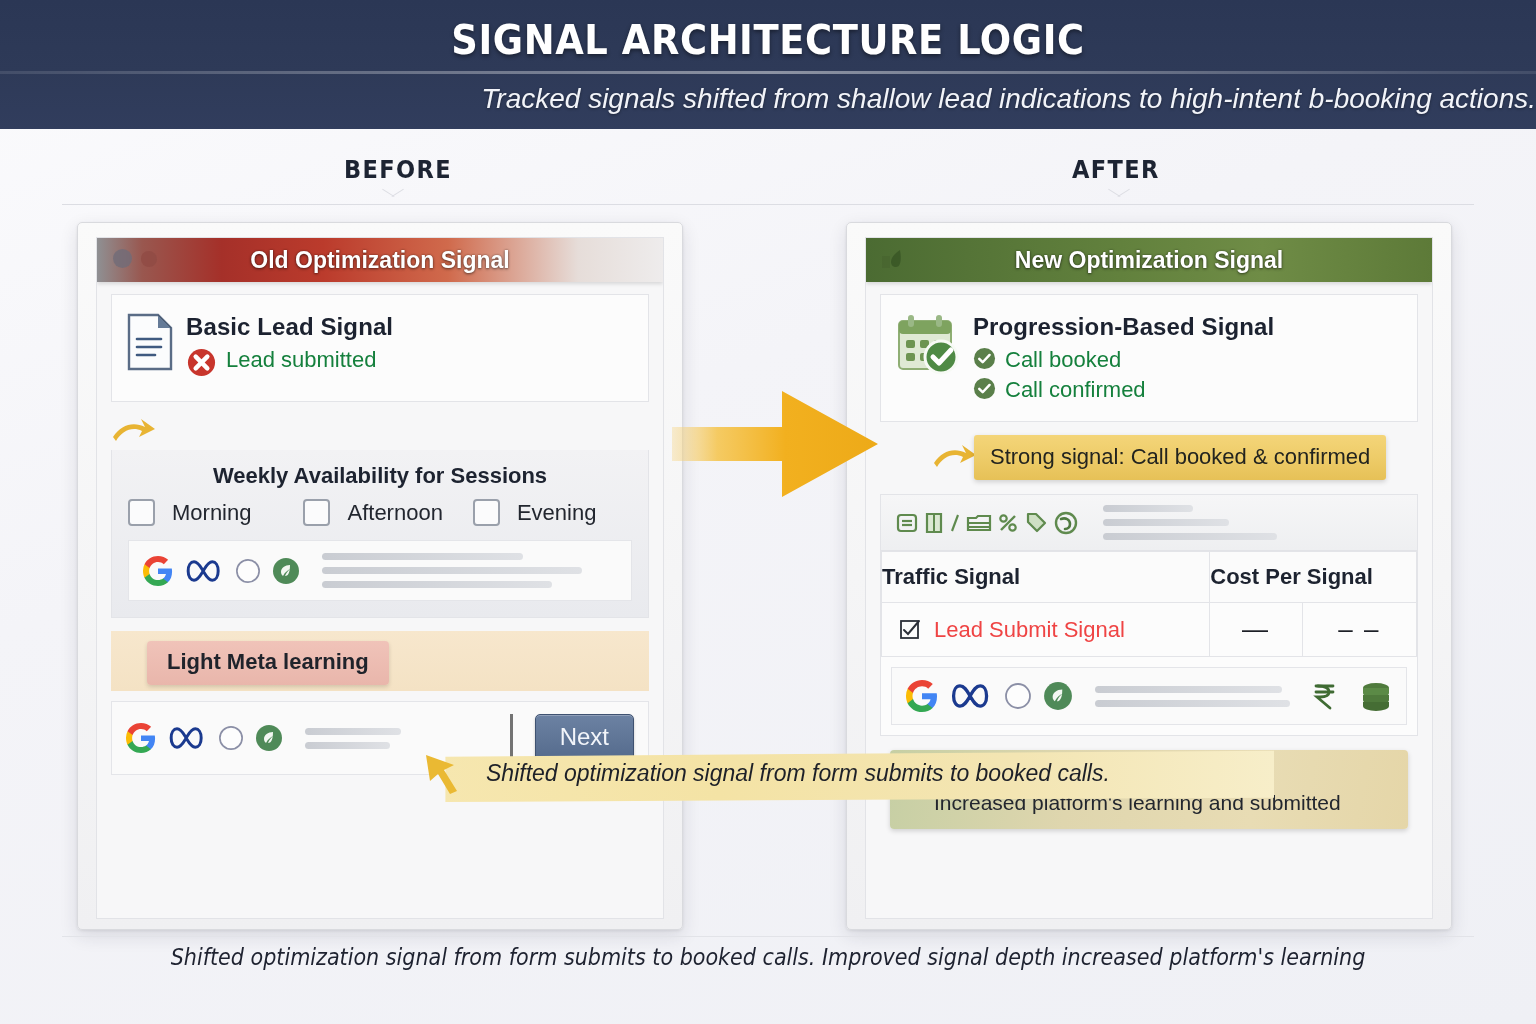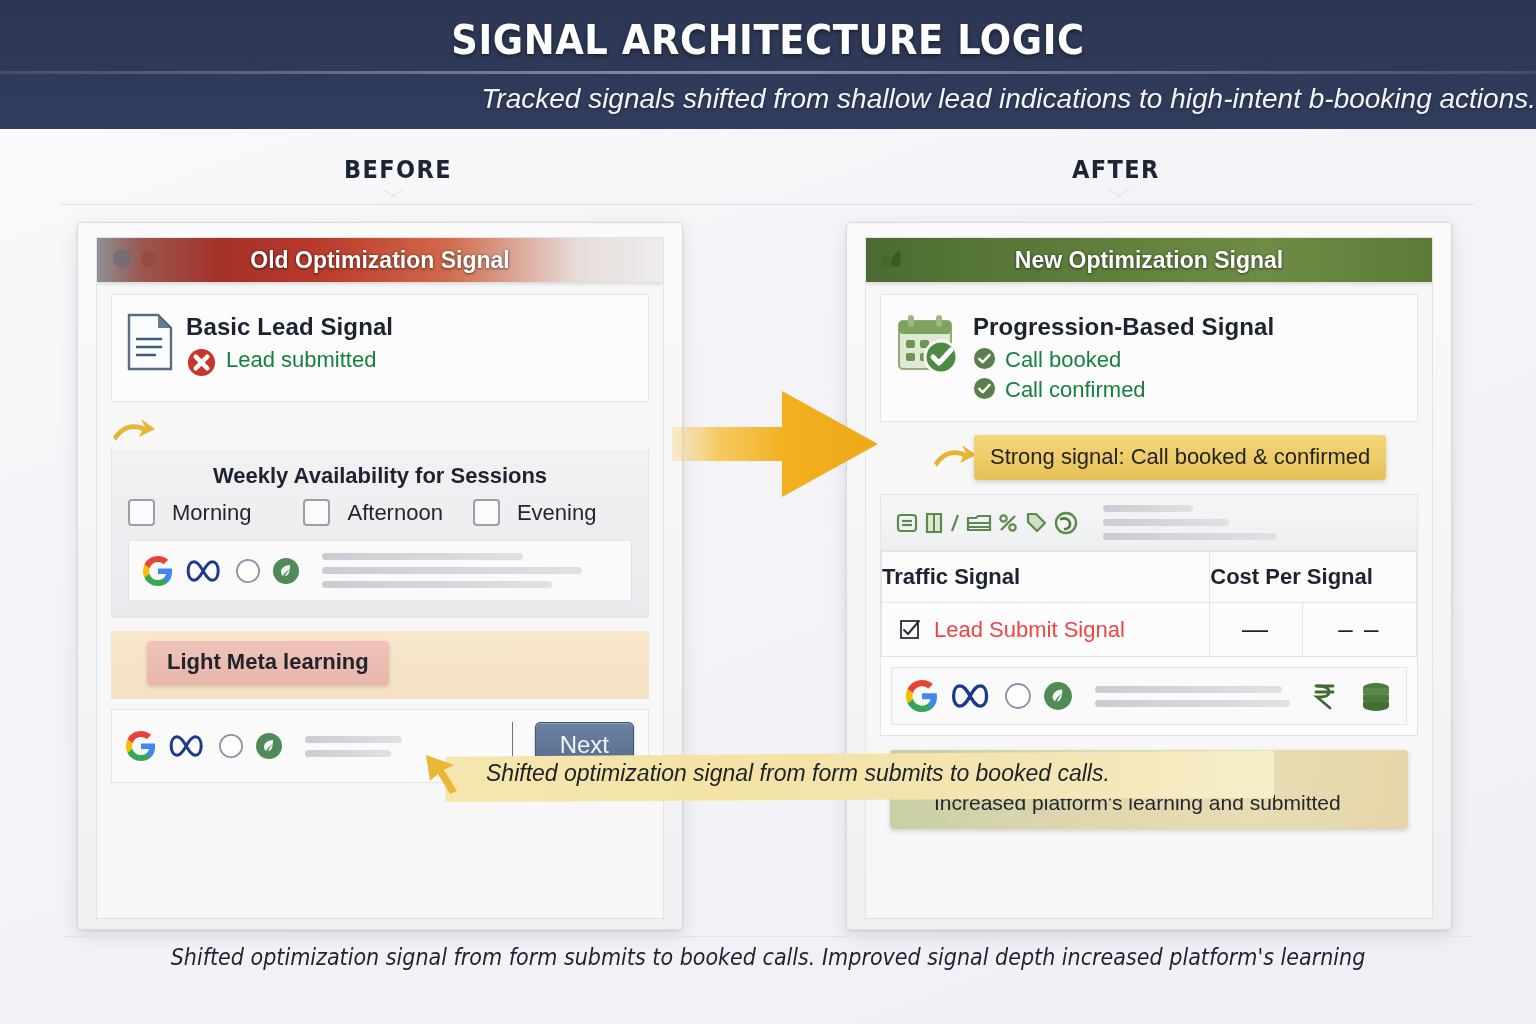--- a/index.html
+++ b/index.html
@@ -163,7 +163,7 @@
 
   
   .tag-pink {
-    display: inline-block; margin: 4px 0 8px 36px;
+    display: inline-block; margin: 4px 0 0 36px;
     background: linear-gradient(180deg,#f0c3b9 0%, #e9b6ab 100%);
     border-radius: 4px; padding: 8px 20px 10px 20px;
     font-size: 22px; font-weight: 700; color: #1f232b;

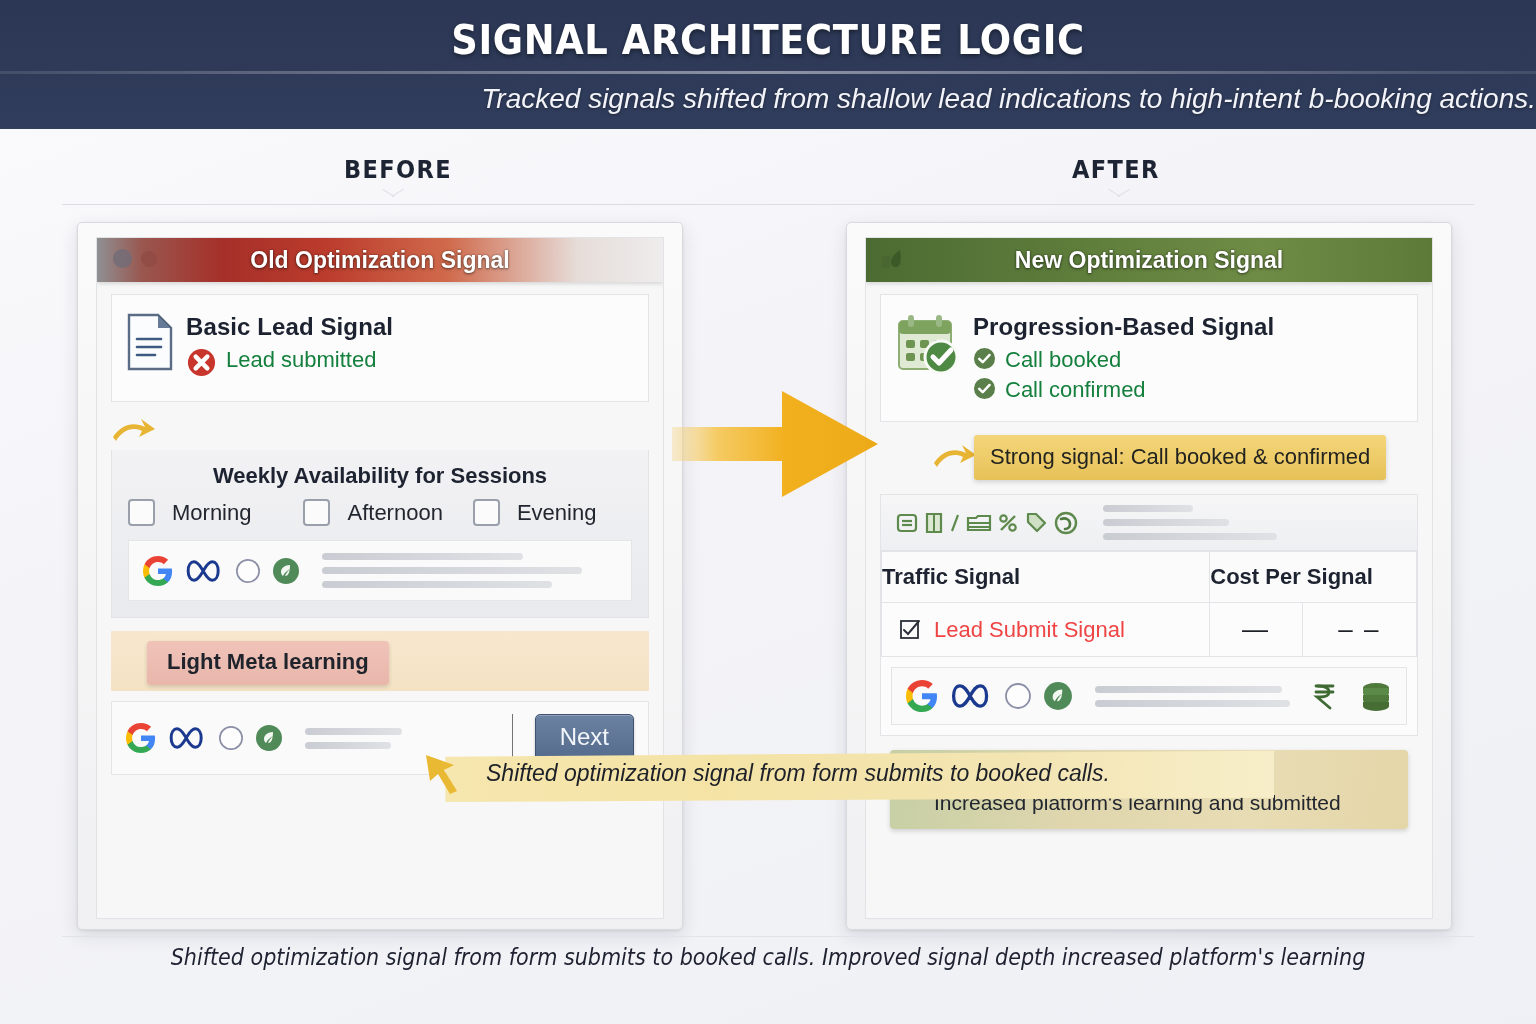--- a/index.html
+++ b/index.html
@@ -153,7 +153,7 @@
   .skel { flex: 1; display: flex; flex-direction: column; gap: 7px; padding-left: 10px; }
   .sk { height: 7px; border-radius: 4px; background: linear-gradient(90deg,#c9ccd2,#dfe1e5); }
 
-  .next-wrap { border-left: 1px solid #737373; padding-left: 22px; margin-left: 8px; }
+  .next-wrap { border-left: 3px solid #737373; padding-left: 22px; margin-left: 8px; }
   .next-btn {
     background: linear-gradient(180deg,#6c82a3 0%, #546a8c 100%);
     border: 1px solid #3f5271; border-radius: 5px; color: #f2f5fa;

